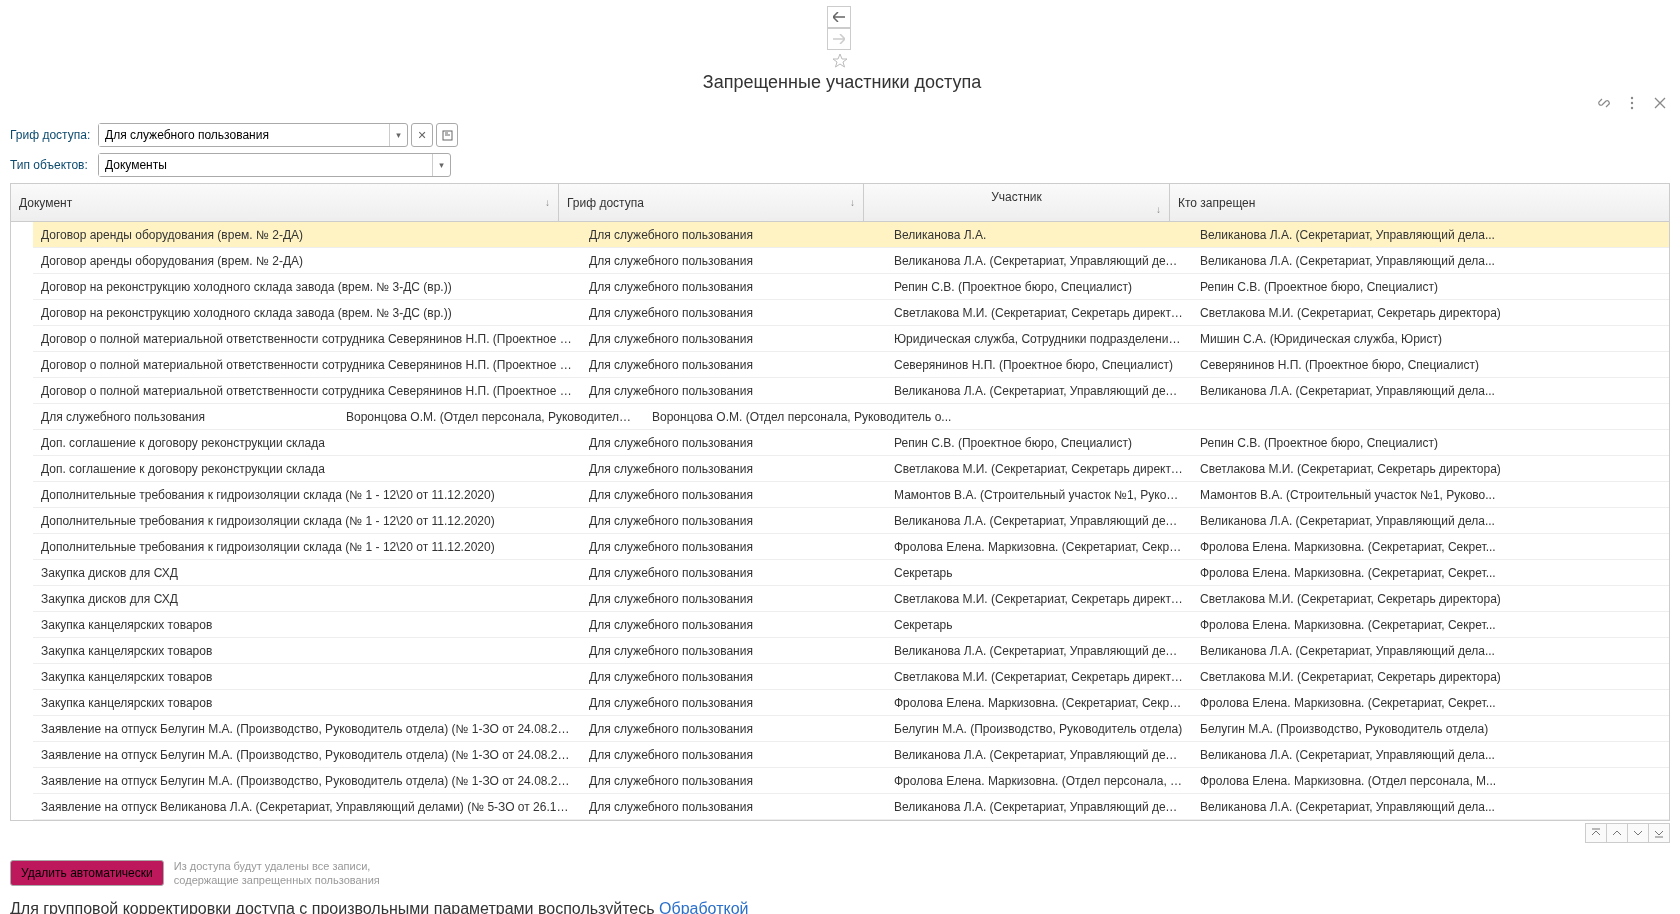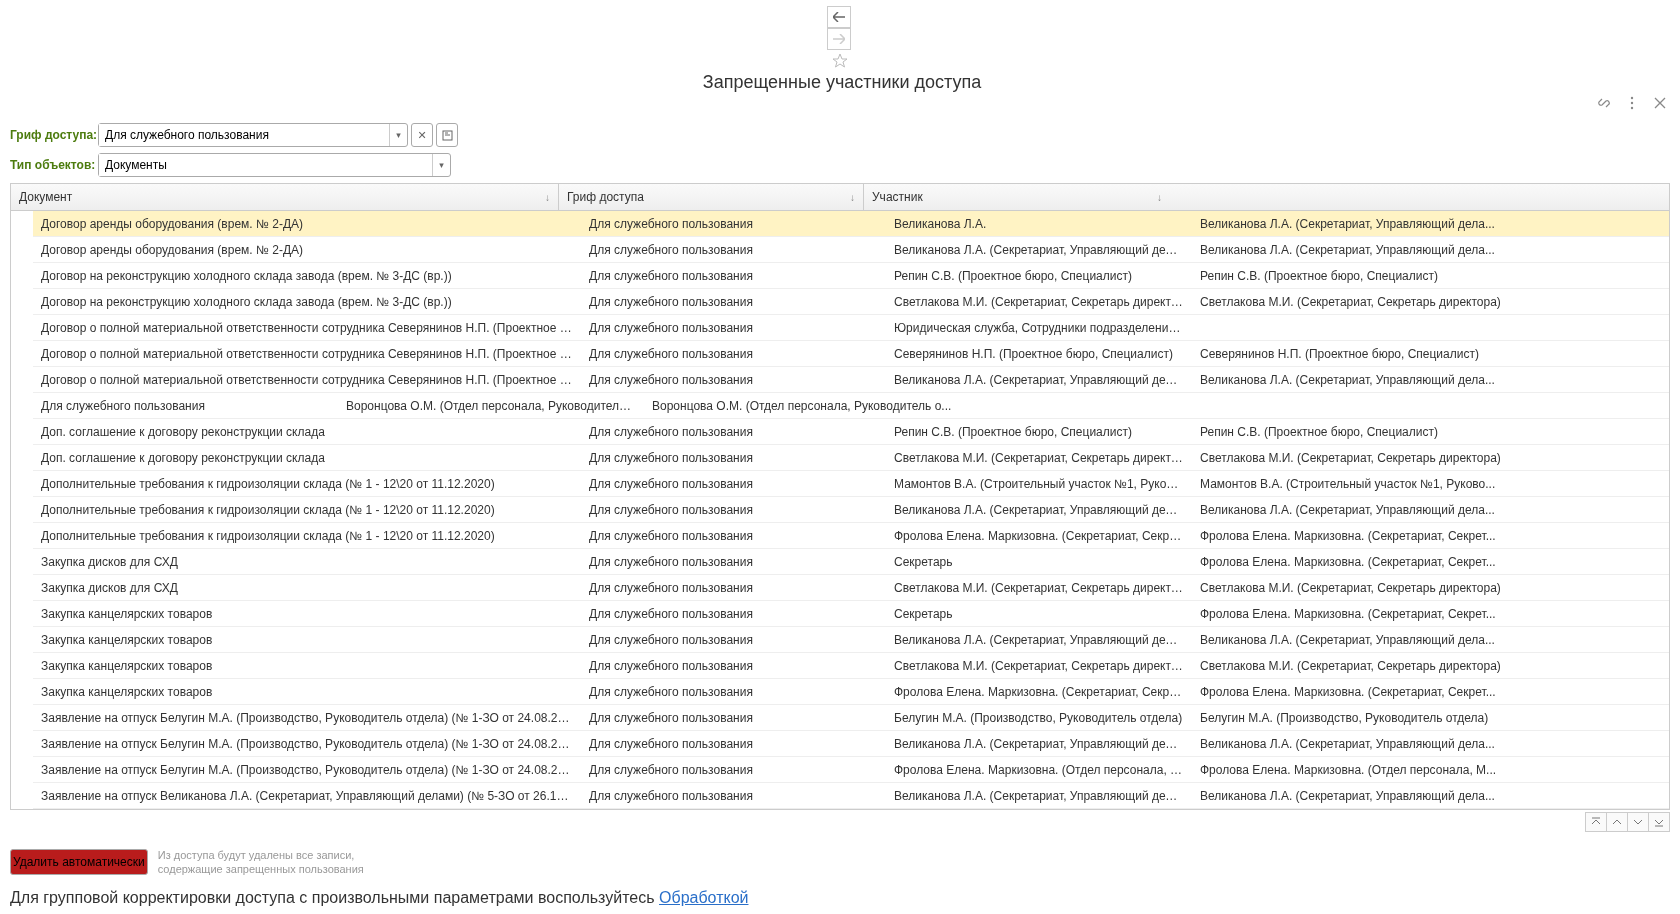--- a/index.html
+++ b/index.html
@@ -11,7 +11,7 @@
 .header-right { margin-left: auto; display: flex; gap: 8px; align-items: center; }
 .header-icon { width: 20px; height: 20px; display: flex; align-items: center; justify-content: center; color: #888; cursor: pointer; }
 .filter-row { display: flex; align-items: center; margin-bottom: 6px; }
-.filter-label { width: 88px; color: #4d7c0f; font-weight: bold; }
+.filter-label { width: 88px; color: #0c4a6e; }
 .filter-input { display: flex; align-items: center; border: 1px solid #aaa; border-radius: 3px; height: 24px; background: #fff; }
 .filter-input input { border: none; outline: none; padding: 0 6px; font-size: 12px; font-family: inherit; height: 22px; }
 .filter-input .drop { width: 18px; border-left: 1px solid #ccc; display: flex; align-items: center; justify-content: center; height: 100%; cursor: pointer; color: #666; font-size: 9px; }

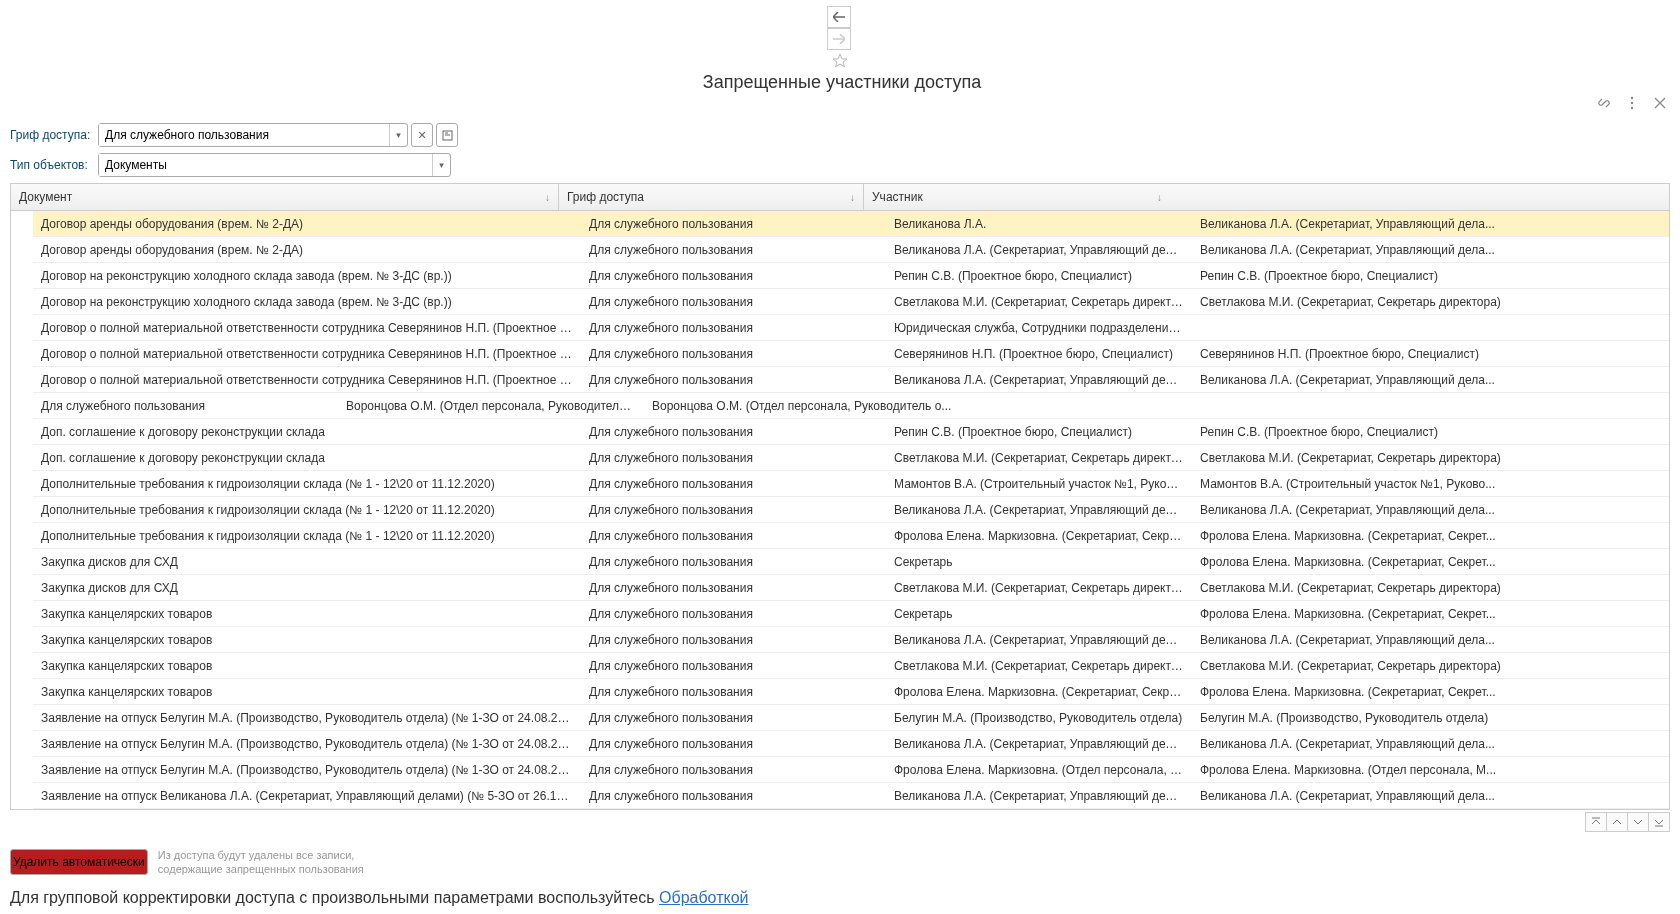--- a/index.html
+++ b/index.html
@@ -27,7 +27,7 @@
 .td { padding: 0 8px; overflow: hidden; white-space: nowrap; text-overflow: ellipsis; border-right: 1px solid transparent; }
 .col-doc { width: 548px; flex-shrink: 0; }
 .col-grif { width: 305px; flex-shrink: 0; }
-.col-part { width: 306px; flex-shrink: 0; }
+.col-part { width: 306px; flex-shrink: 0; flex-direction: column; }
 .col-who { flex: 1; }
 .scroll-btns { display: flex; justify-content: flex-end; margin-top: 2px; }
 .scroll-btns .sb { width: 22px; height: 20px; border: 1px solid #ccc; background: #fafafa; display: flex; align-items: center; justify-content: center; cursor: pointer; font-size: 11px; color: #666; margin-left: -1px; }

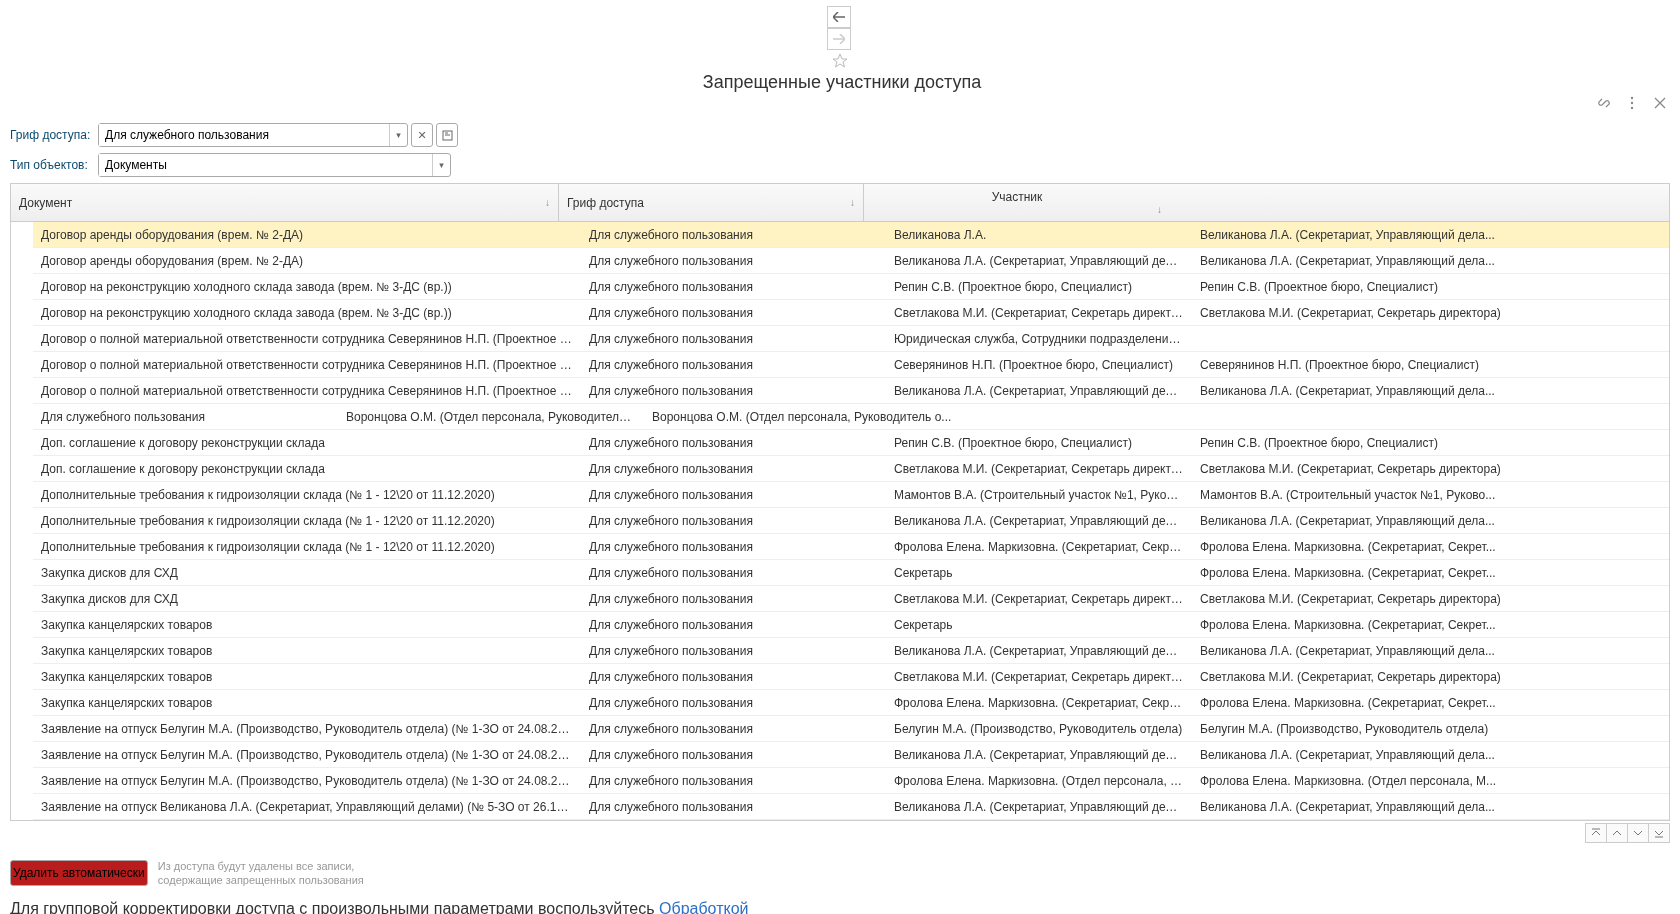--- a/index.html
+++ b/index.html
@@ -116,6 +116,9 @@
         <span>Участник</span>
         <span class="sort">↓</span>
       </div>
+    <div class="th col-who">
+        <span>Кто запрещен</span>
+      </div>
   </div>
   <div class="tbody" id="tbody">
       <div class="tr selected">

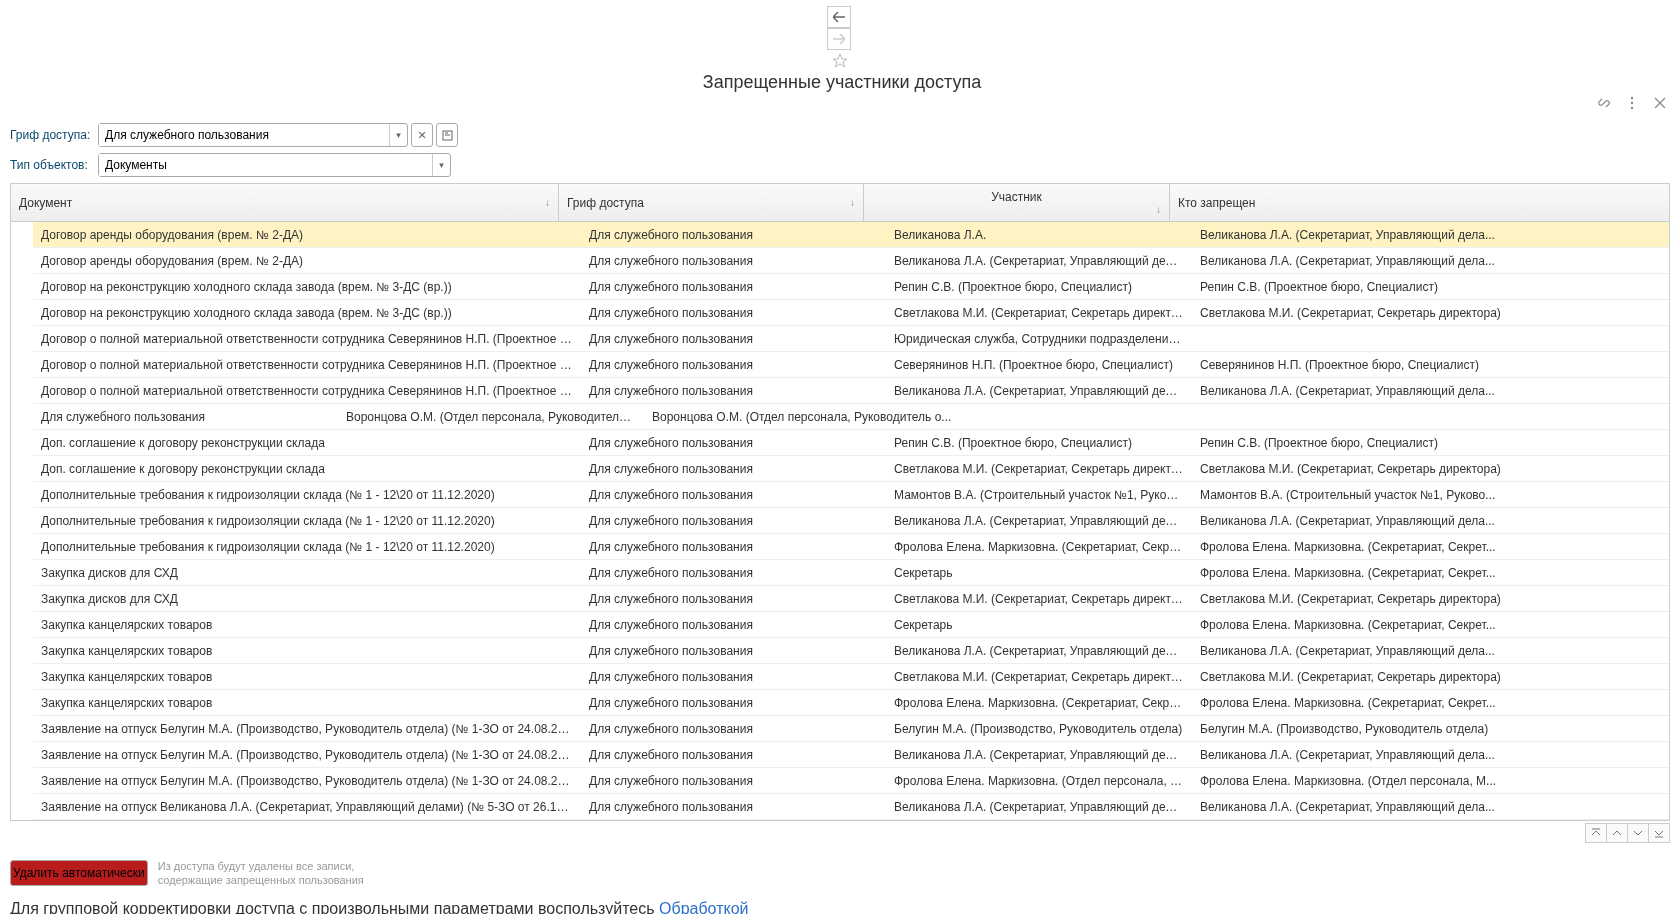--- a/index.html
+++ b/index.html
@@ -149,6 +149,7 @@
         <div class="td col-doc">Договор о полной материальной ответственности сотрудника Северянинов Н.П. (Проектное бюро...</div>
         <div class="td col-grif">Для служебного пользования</div>
         <div class="td col-part">Юридическая служба, Сотрудники подразделения (...</div>
+        <div class="td col-who">Мишин С.А. (Юридическая служба, Юрист)</div>
       </div>
       <div class="tr">
         <div class="td col-doc">Договор о полной материальной ответственности сотрудника Северянинов Н.П. (Проектное бюро...</div>

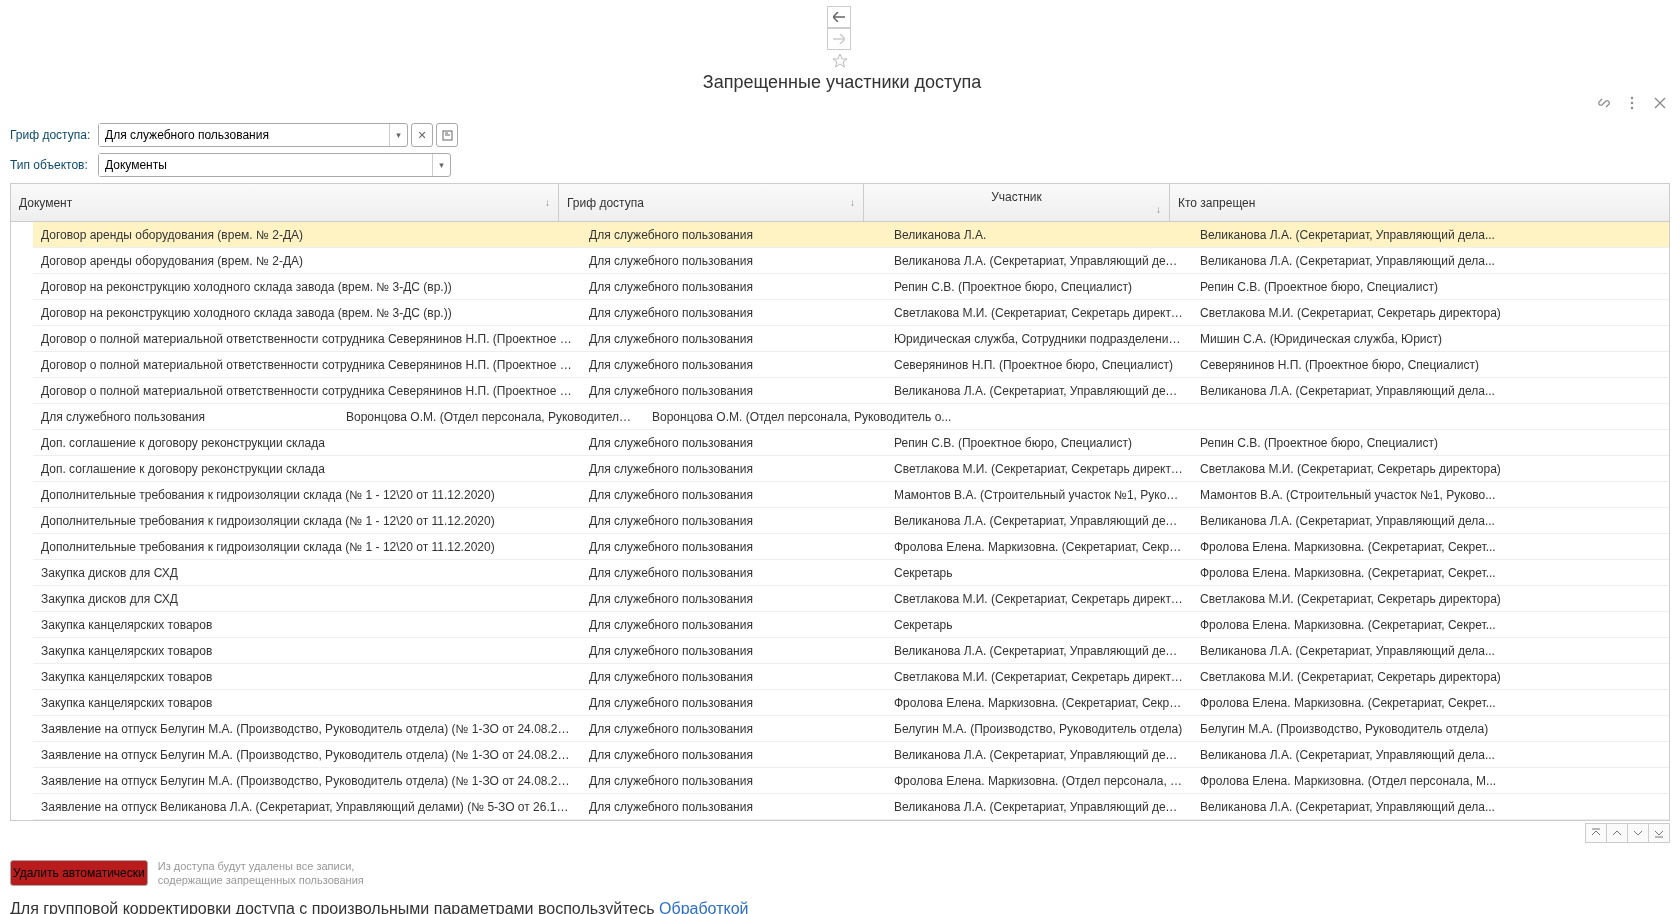--- a/index.html
+++ b/index.html
@@ -32,7 +32,7 @@
 .scroll-btns { display: flex; justify-content: flex-end; margin-top: 2px; }
 .scroll-btns .sb { width: 22px; height: 20px; border: 1px solid #ccc; background: #fafafa; display: flex; align-items: center; justify-content: center; cursor: pointer; font-size: 11px; color: #666; margin-left: -1px; }
 .footer { margin-top: 16px; display: flex; align-items: center; gap: 10px; }
-.btn-delete { padding: 5px 2px; border: 1px solid #aaa; border-radius: 3px; background: #b91c1c; cursor: pointer; font-size: 12px; }
+.btn-delete { padding: 5px 10px; border: 1px solid #aaa; border-radius: 3px; background: #be185d; cursor: pointer; font-size: 12px; }
 .hint { color: #999; font-size: 11px; line-height: 1.3; }
 .bottom-link { margin-top: 12px; font-size: 16px; }
 .bottom-link a { color: #2a6fc9; text-decoration: underline; }

